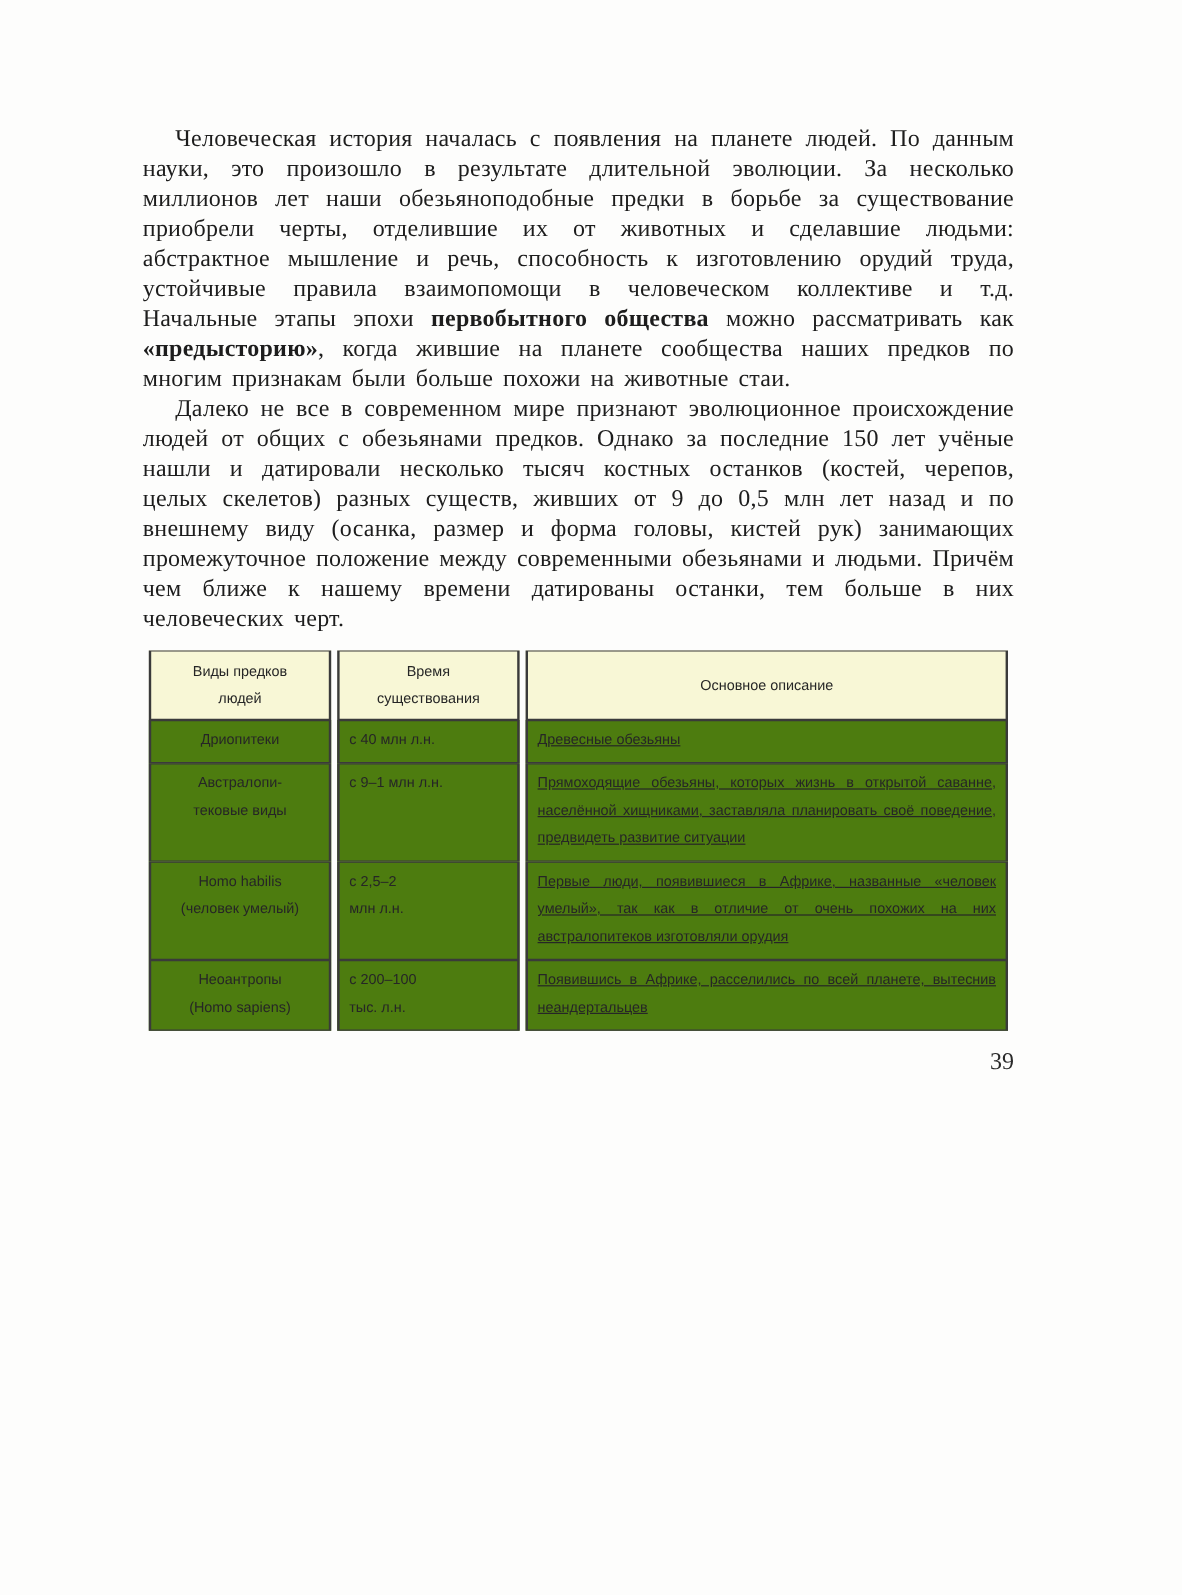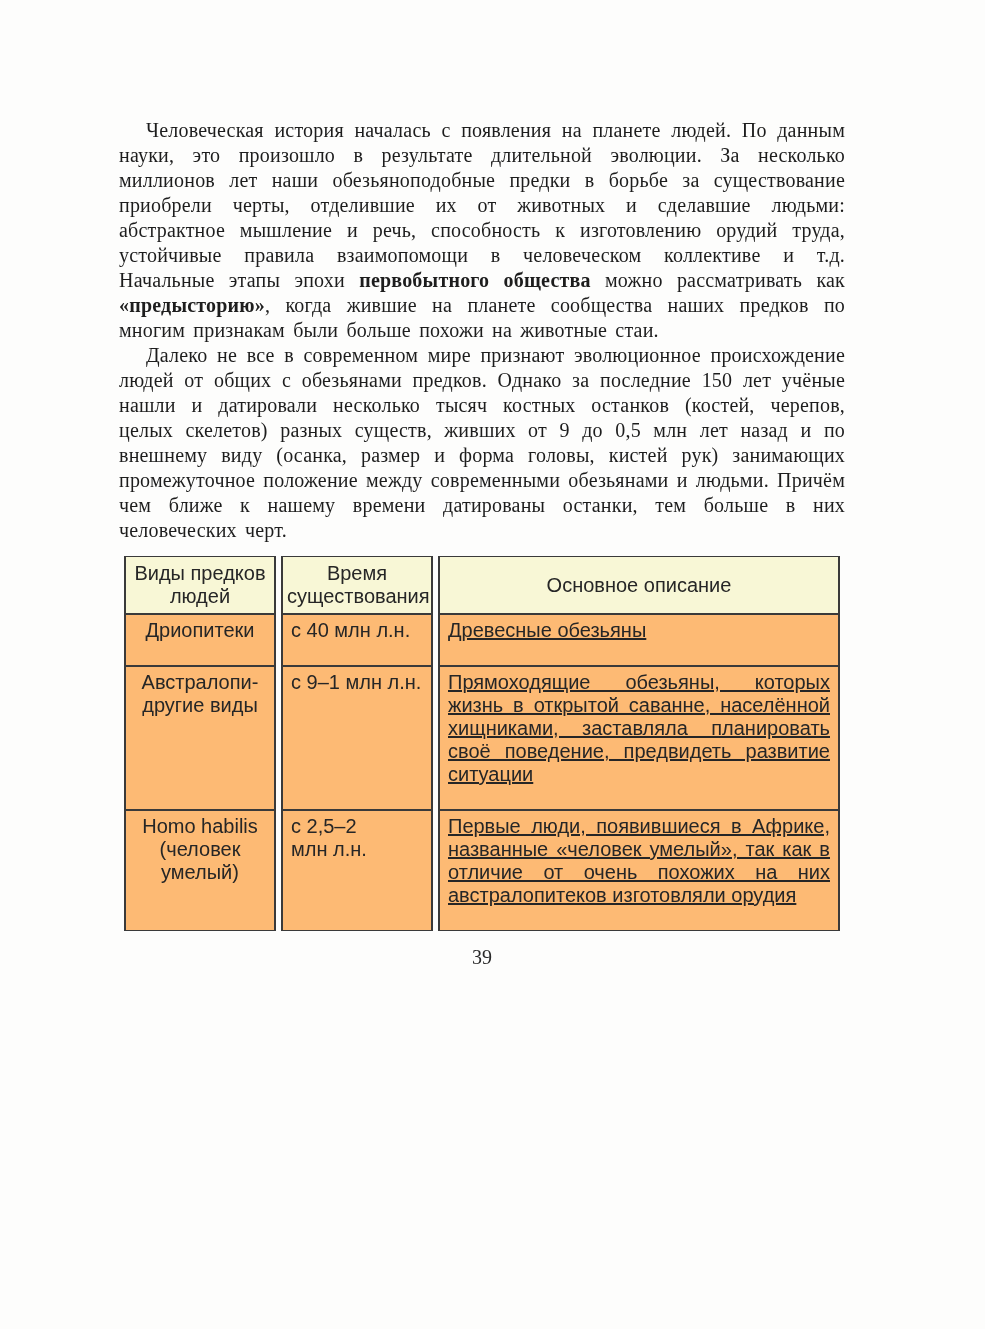--- a/index.html
+++ b/index.html
@@ -23,7 +23,7 @@
   .content {
     position: absolute;
     left: 119px;
-    top: 118px;
+    top: 104px;
     width: 726px;
   }
   .para {

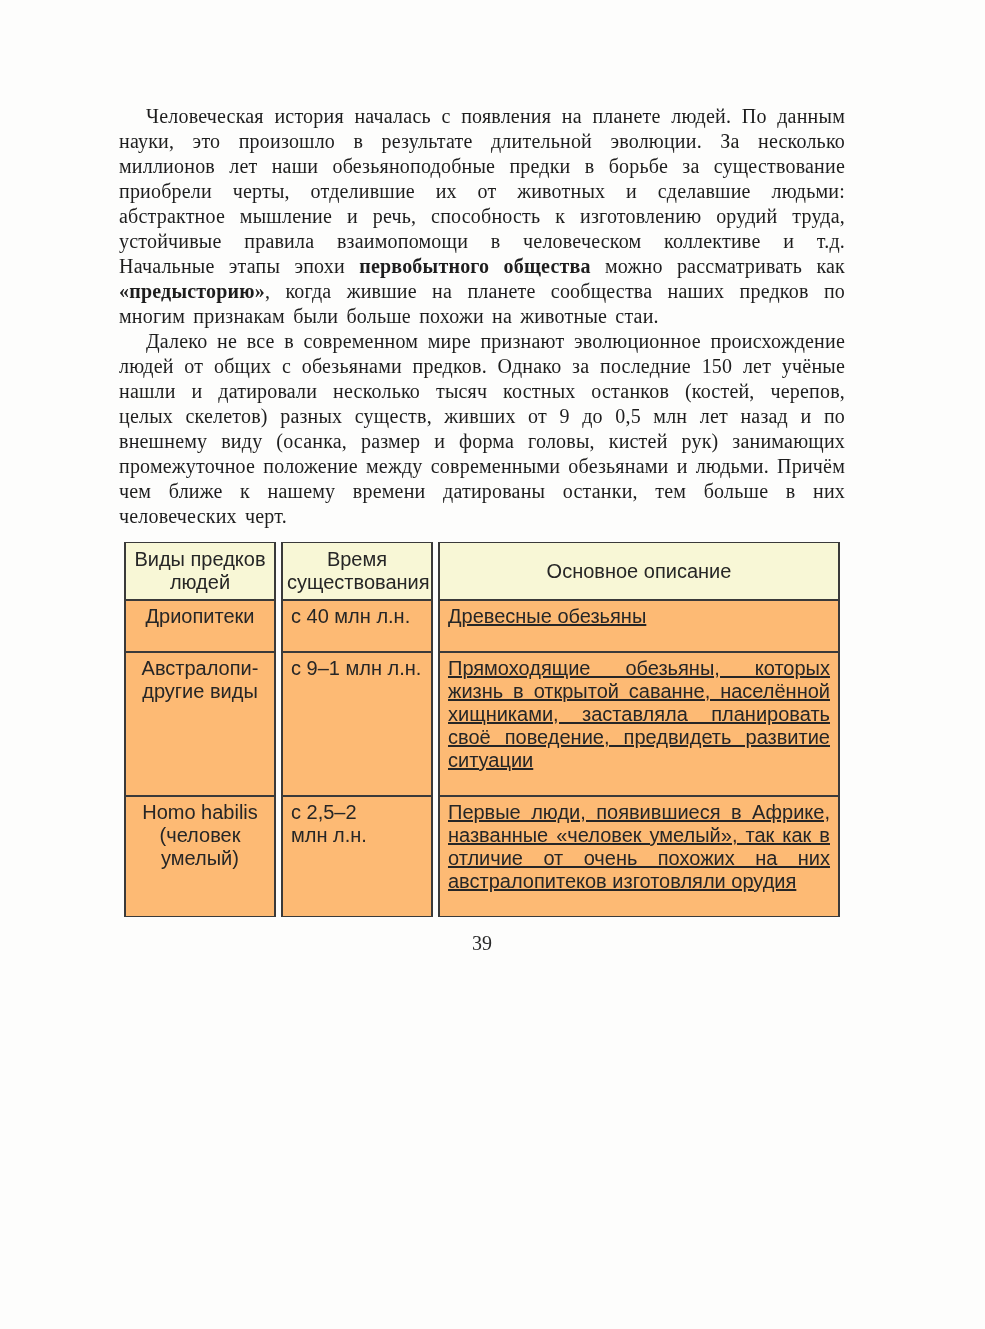--- a/index.html
+++ b/index.html
@@ -45,7 +45,7 @@
     width: 726px;
     margin-top: 13px;
     font-family: "Liberation Sans", sans-serif;
-    font-size: 20px;
+    font-size: 12px;
     line-height: 23px;
     color: #262626;
   }

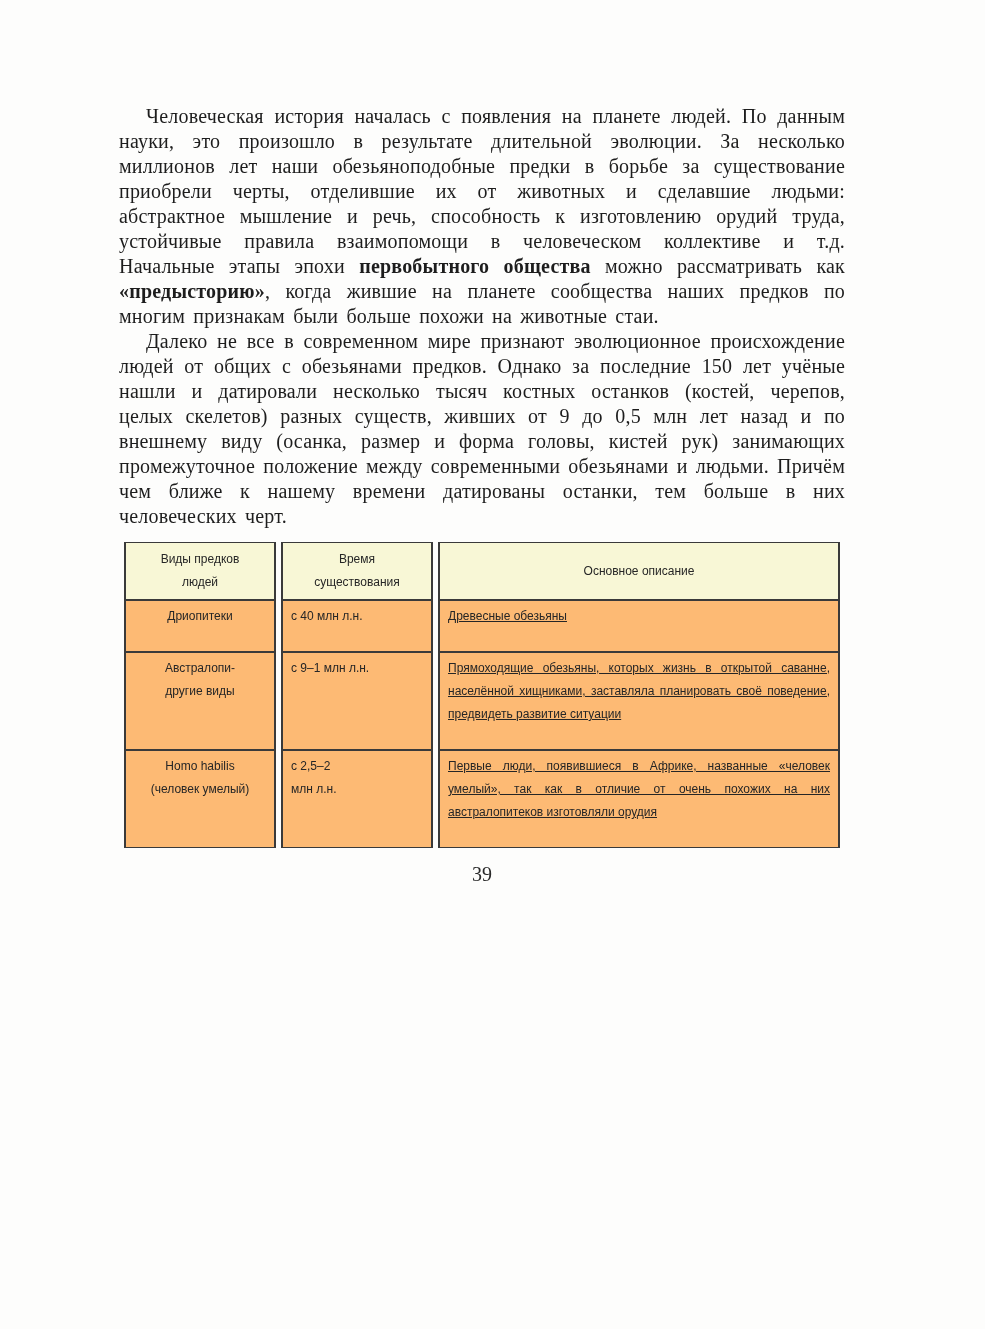--- a/index.html
+++ b/index.html
@@ -64,9 +64,9 @@
     white-space: pre-line;
   }
   table.anthro td {
-    background: #fdba74;
+    background: #4d7c0f;
     vertical-align: top;
-    padding: 4px 8px 23px 8px;
+    padding: 4px 8px 7px 8px;
   }
   td.c-species {
     text-align: center;

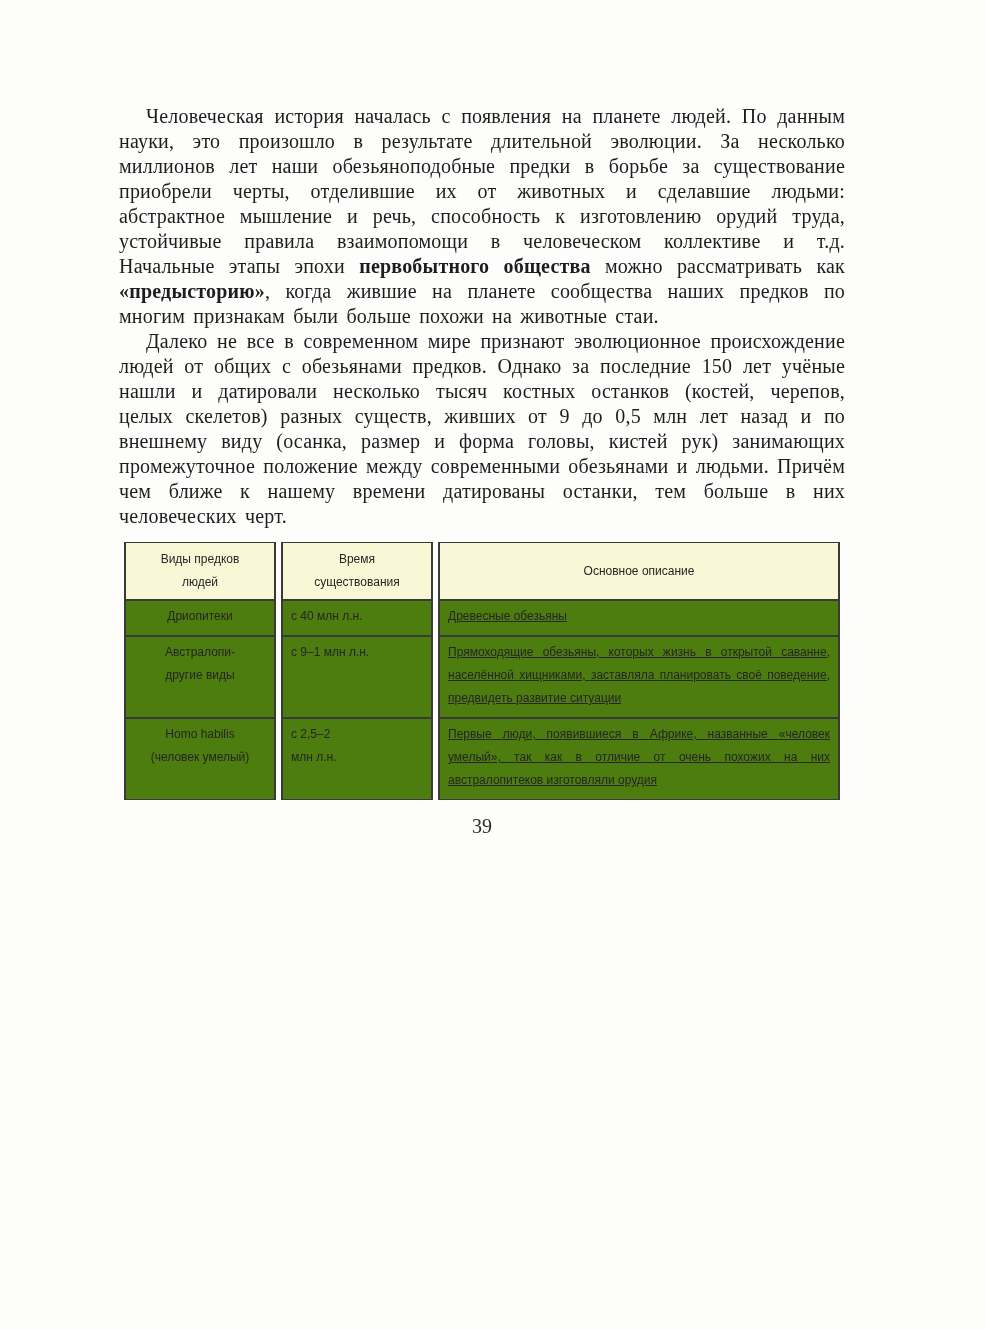--- a/index.html
+++ b/index.html
@@ -125,7 +125,7 @@
           </tr>
           <tr>
             <td class="c-species">Австралопи-
-другие виды</td>
+тековые виды</td>
             <td class="c-time">с 9–1 млн л.н.</td>
             <td class="c-desc">Прямоходящие обезьяны, которых жизнь в открытой саванне, населённой хищниками, заставляла планировать своё поведение, предвидеть развитие ситуации</td>
           </tr>

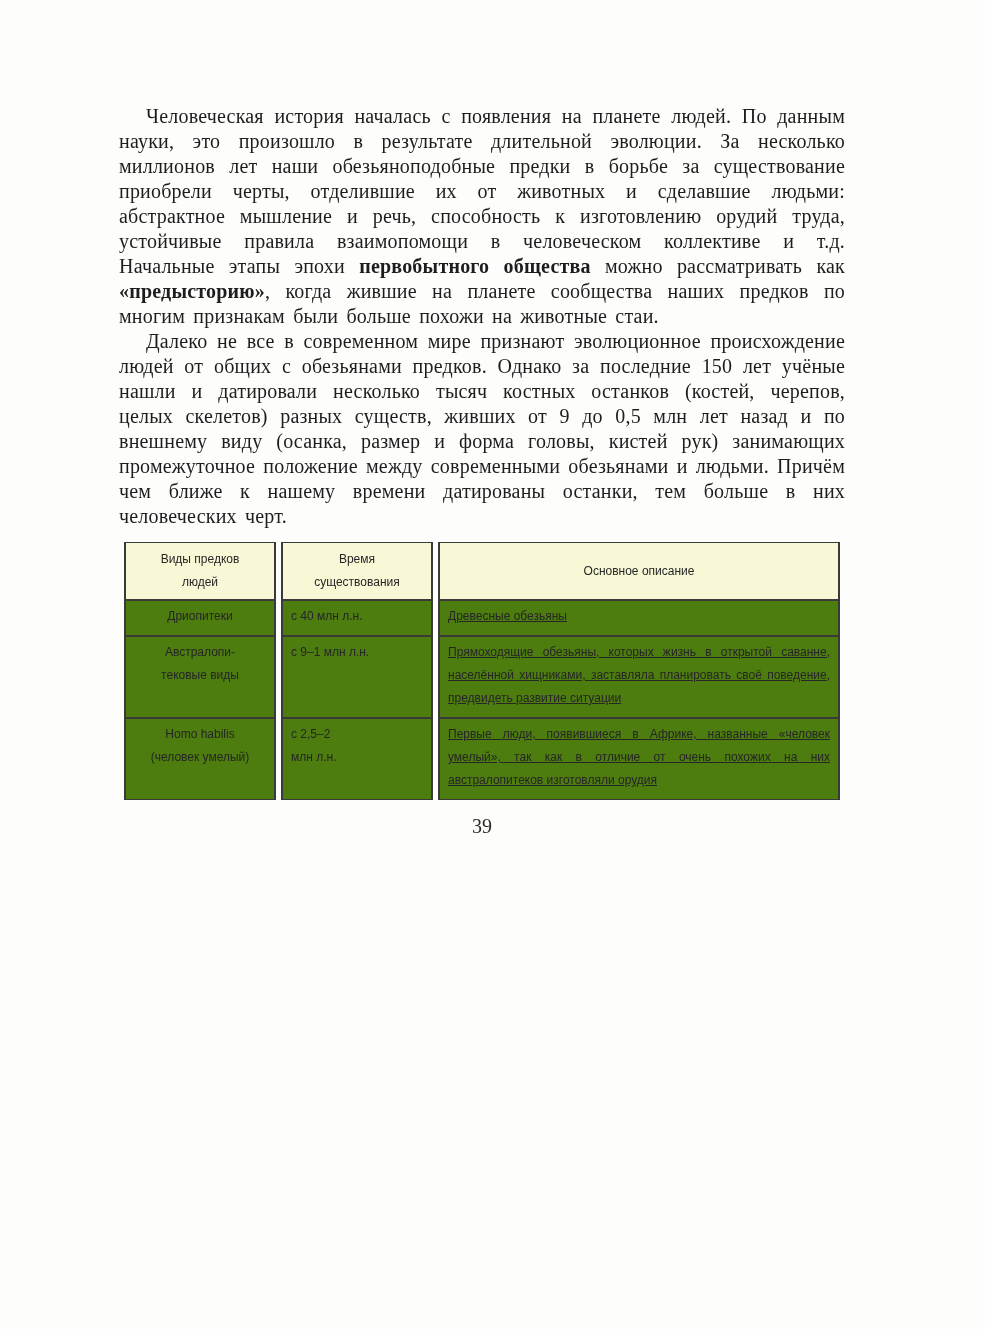--- a/index.html
+++ b/index.html
@@ -136,6 +136,13 @@
 млн л.н.</td>
             <td class="c-desc">Первые люди, появившиеся в Африке, названные «человек умелый», так как в отличие от очень похожих на них австралопитеков изготовляли орудия</td>
           </tr>
+          <tr>
+            <td class="c-species">Неоантропы
+(Homo sapiens)</td>
+            <td class="c-time">с 200–100
+тыс. л.н.</td>
+            <td class="c-desc">Появившись в Африке, расселились по всей планете, вытеснив неандертальцев</td>
+          </tr>
         </tbody>
     </table>
 

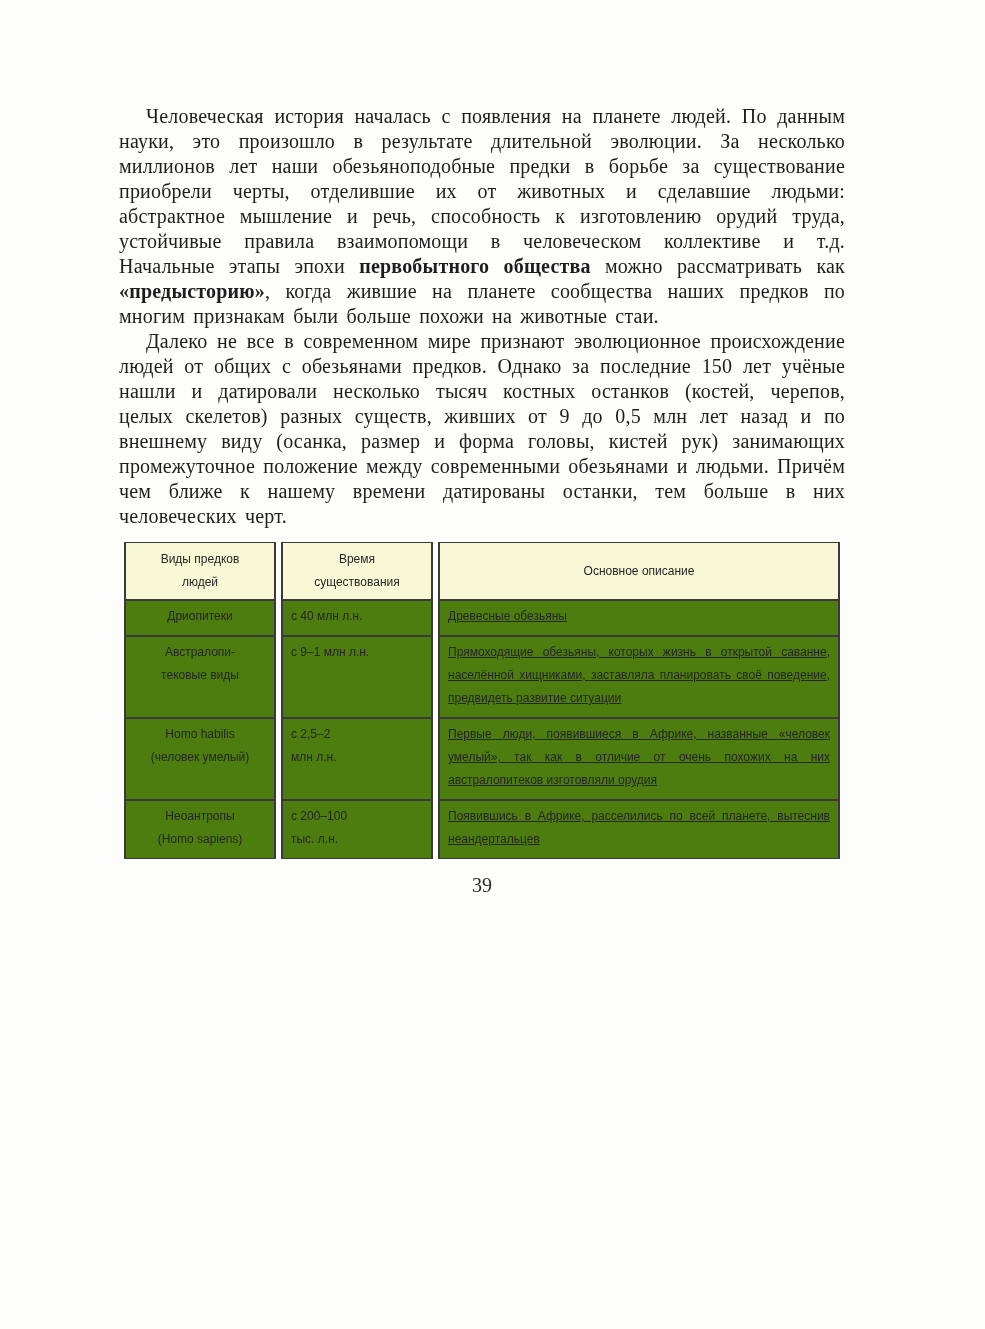--- a/index.html
+++ b/index.html
@@ -84,7 +84,7 @@
   }
   .page-number {
     width: 726px;
-    text-align: center;
+    text-align: right;
     font-size: 20px;
     color: #2a2a2a;
     margin-top: 15px;

